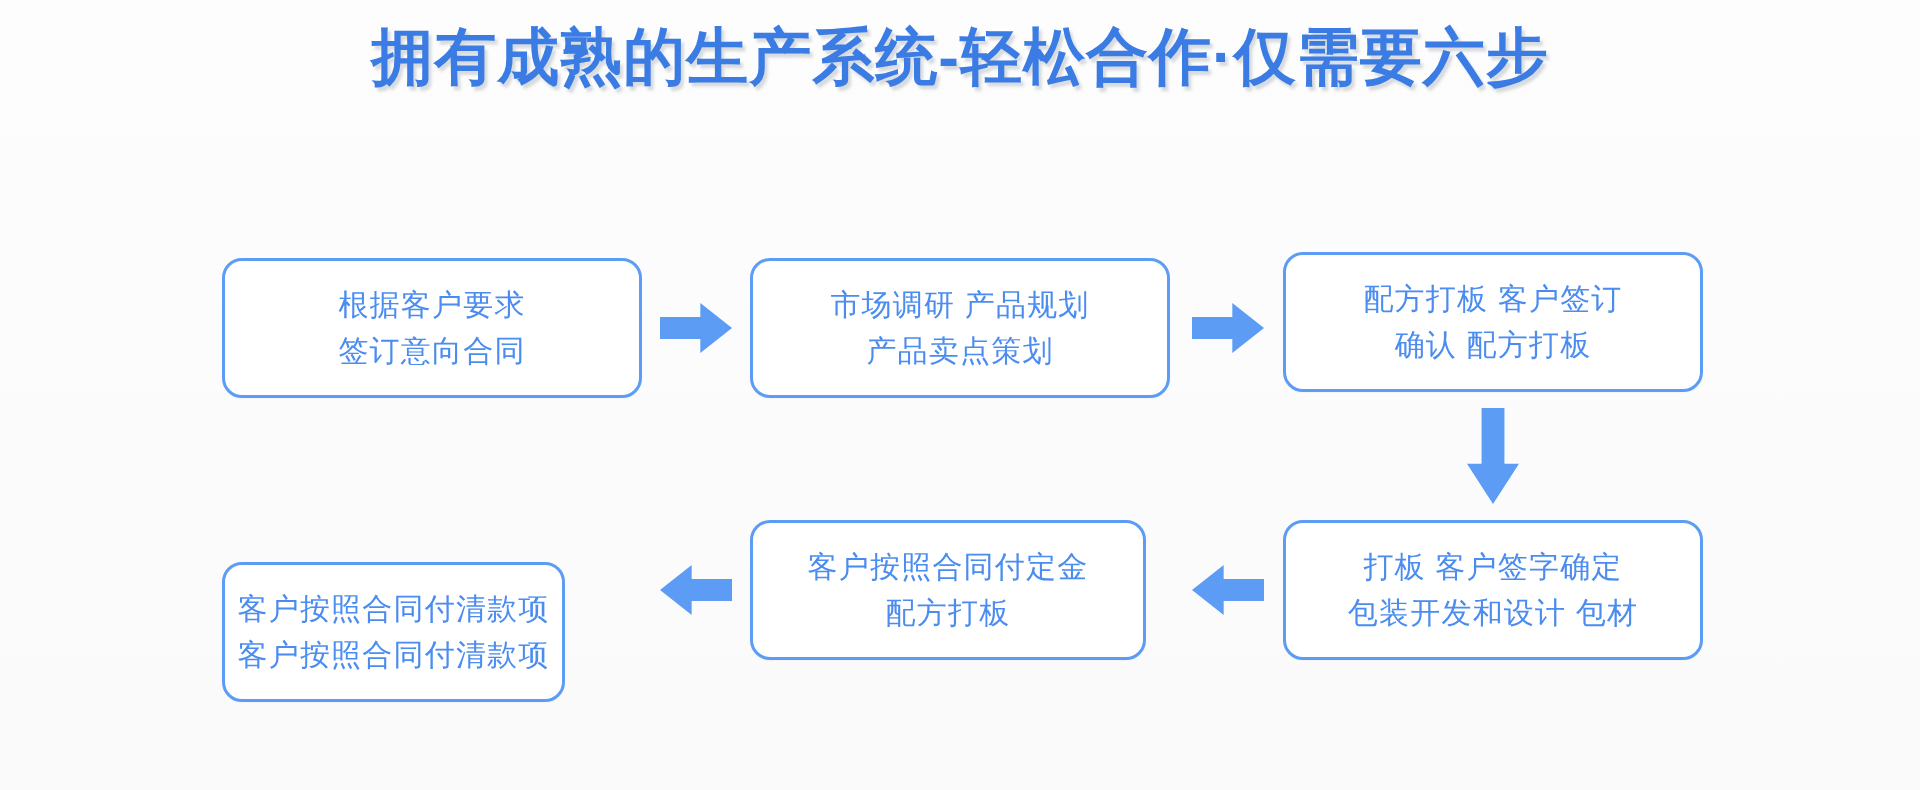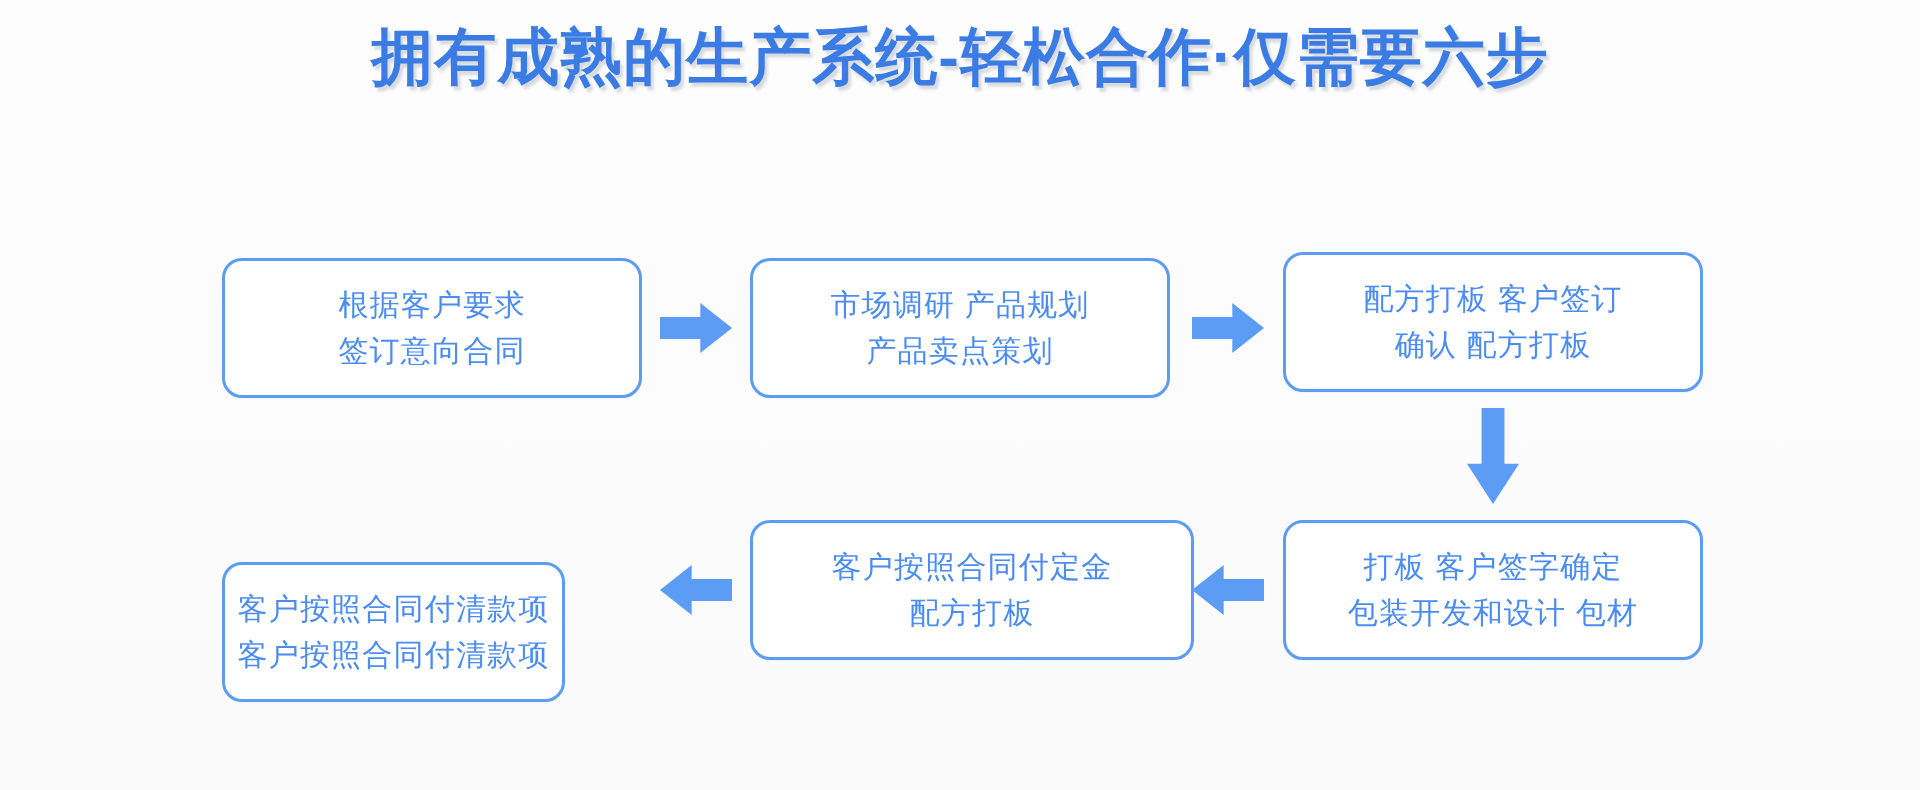--- a/index.html
+++ b/index.html
@@ -67,7 +67,7 @@
   #node-3{ left:1283px; top:252px; width:420px; height:140px; }
   
   #node-6{ left:222px; top:520px; width:343px; height:140px;margin-top:42px; }
-  #node-5{ left:750px; top:520px; width:444px; height:140px; }
+  #node-5{ left:750px; top:520px; width:396px; height:140px; }
   #node-4{ left:1283px; top:520px; width:420px; height:140px; }
 
   

